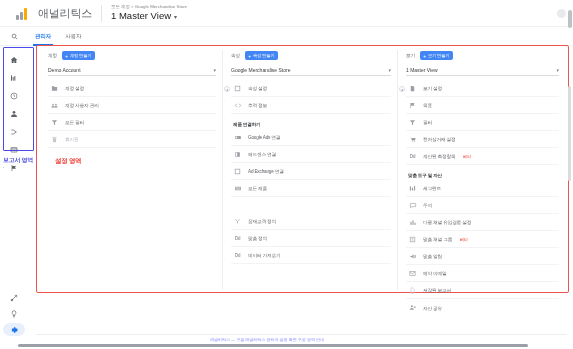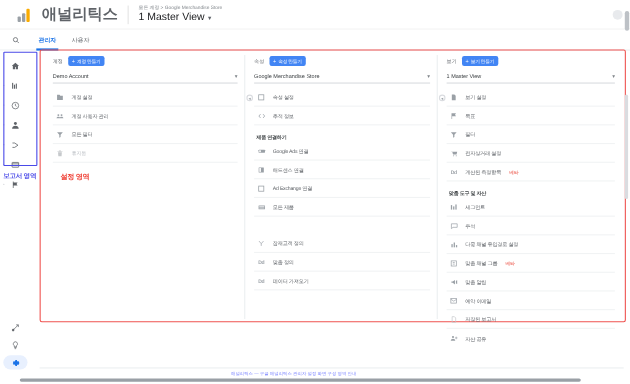--- a/index.html
+++ b/index.html
@@ -23,9 +23,8 @@
   .ga-logo i:nth-child(2){ left: 4.2px; height: 8px;  background:#9aa0a6;}
   .ga-logo i:nth-child(3){ left: 8.4px; height: 12px; background:#f9ab00;}
   .brand {
-    margin-left: 9px; font-size: 14px; color: #5f6368; letter-spacing: -0.2px;
+    margin-left: 9px; font-size: 11px; color: #5f6368; letter-spacing: -0.2px;
     white-space: nowrap;
-    font-weight: bold;
   }
   .brand-div {
     width: 1px; height: 17px; background: #e4e4e4; margin-left: 9px; margin-right: 9px;

